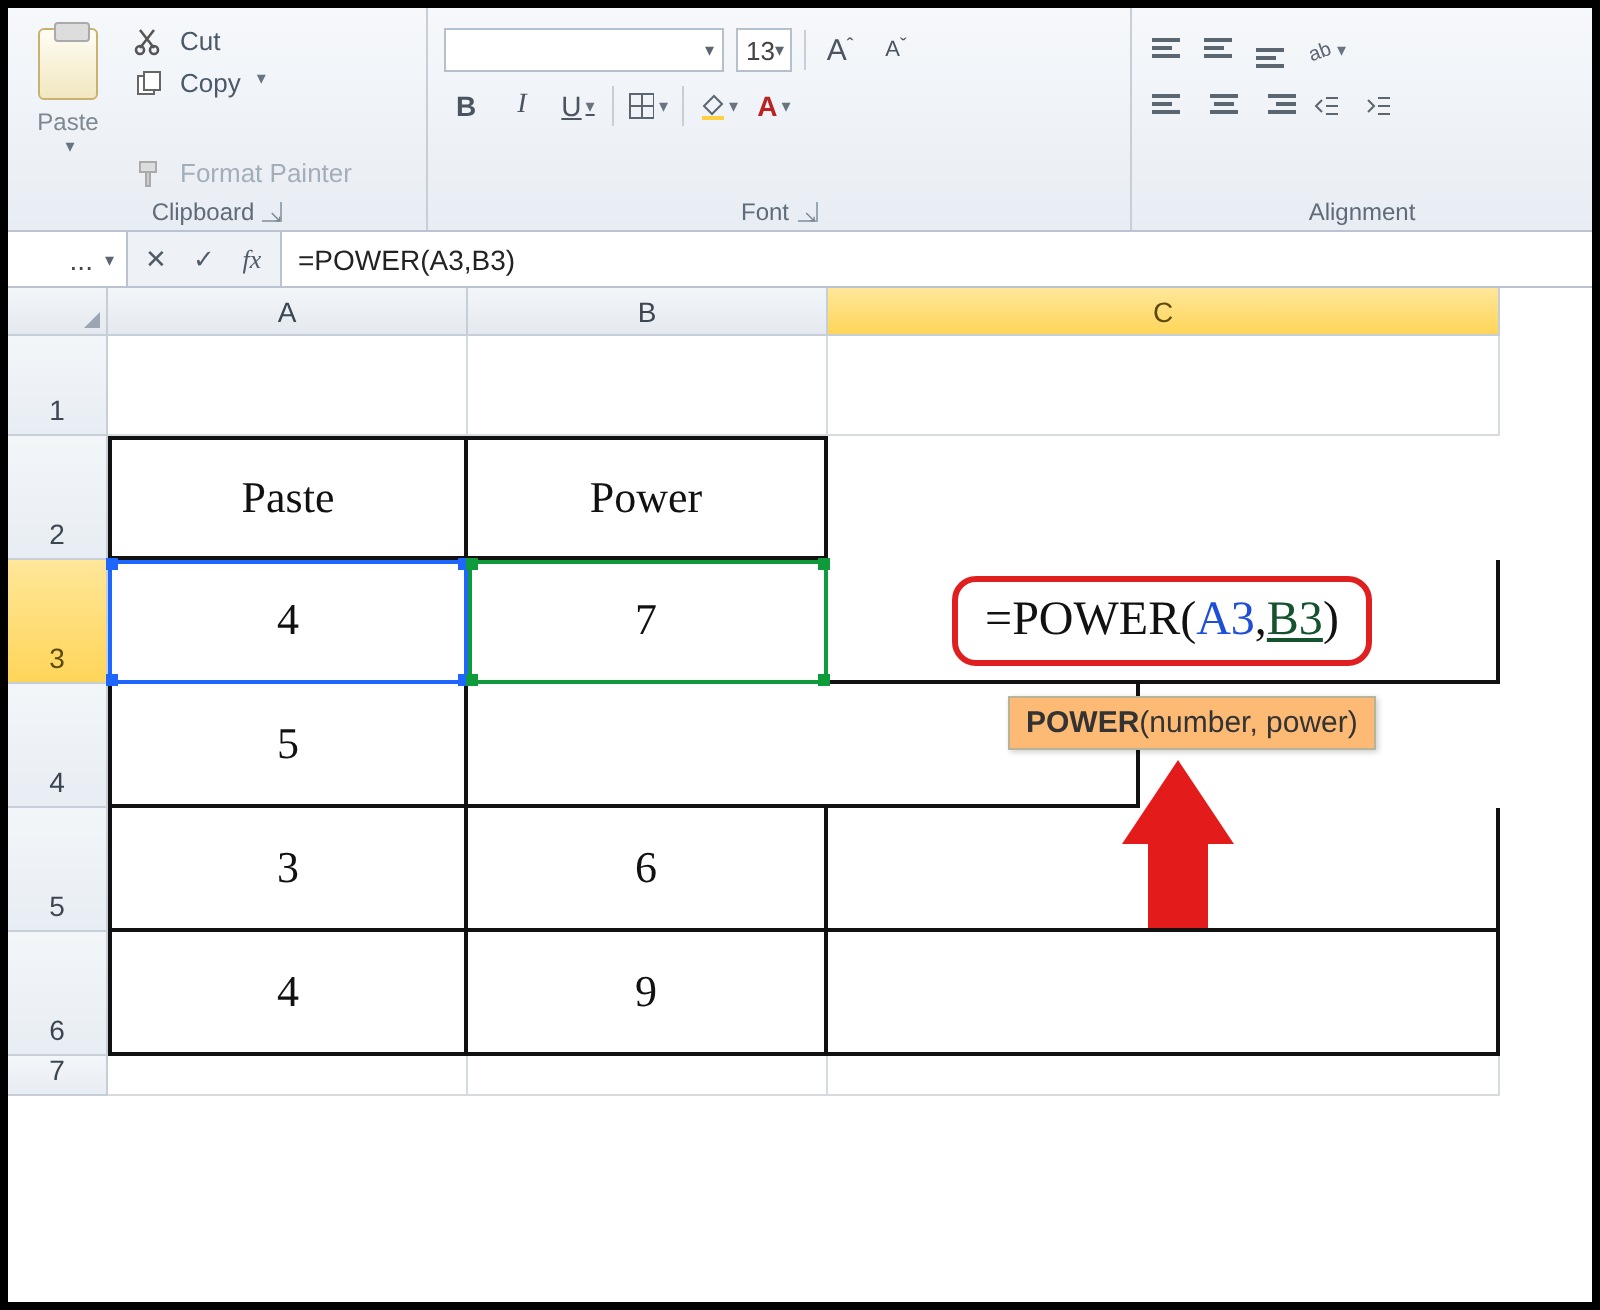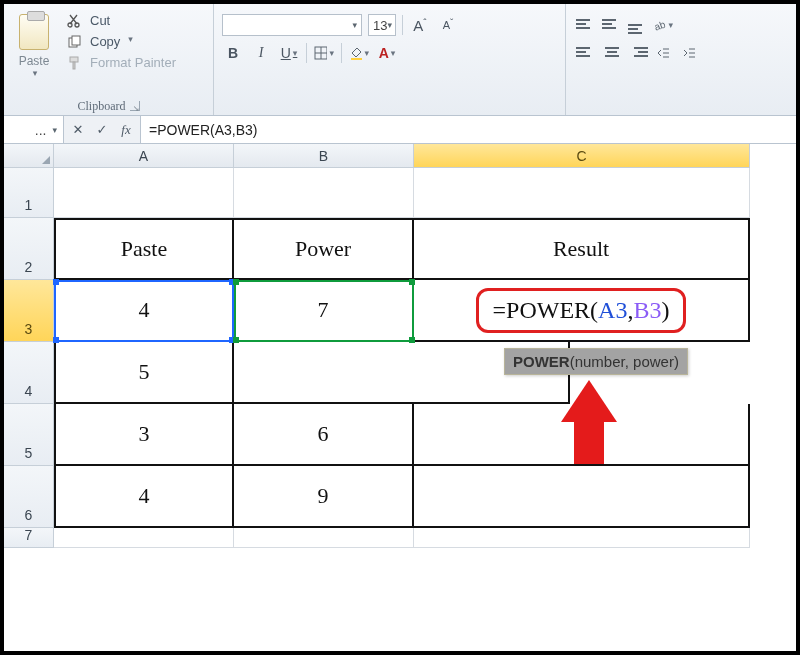--- a/index.html
+++ b/index.html
@@ -38,7 +38,7 @@
   .paste-label{font-size:12px; margin-top:4px;}
   .clip-list{ display:flex; flex-direction:column; gap:3px; padding-top:4px;}
   .clip-item{ display:flex; align-items:flex-start; gap:6px; font-size:13px; color:#4b5968; padding:1px 4px;}
-  .clip-item.disabled{ color:#a3aeb9;}
+  .clip-item.disabled{ color:#a3aeb9;margin-top:24px;}
   .clip-item .ic{ width:18px; height:16px; display:flex; align-items:center; justify-content:center;}
   .drop-tri{ font-size:9px; color:#6a7480; margin-left:2px;}
   

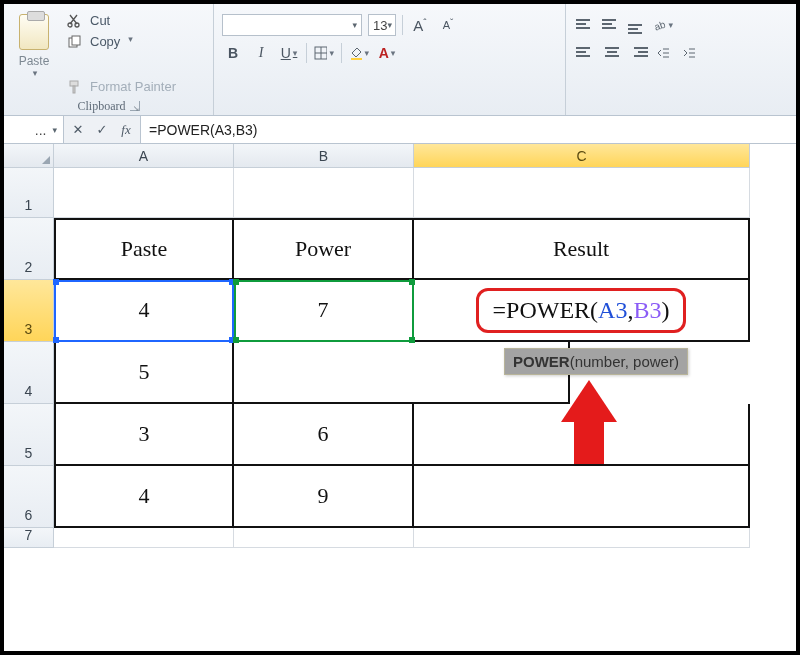--- a/index.html
+++ b/index.html
@@ -27,7 +27,7 @@
     flex-direction: column;
     position: relative;
   }
-  .group-label-row { display:flex; justify-content:center; align-items:center; gap:4px; height:18px; color:#5f6b78; font-size:12px;font-family:Liberation Serif, serif; }
+  .group-label-row { display:flex; justify-content:center; align-items:center; gap:4px; height:18px; color:#5f6b78; font-size:12px; }
   .launch-arrow { width:10px; height:10px; border:1px solid #9aa6b2; border-left:none; border-top:none; position:relative; }
   .launch-arrow::after{content:'↘'; position:absolute; font-size:8px; right:-1px; bottom:-3px; color:#7a8590;}
   

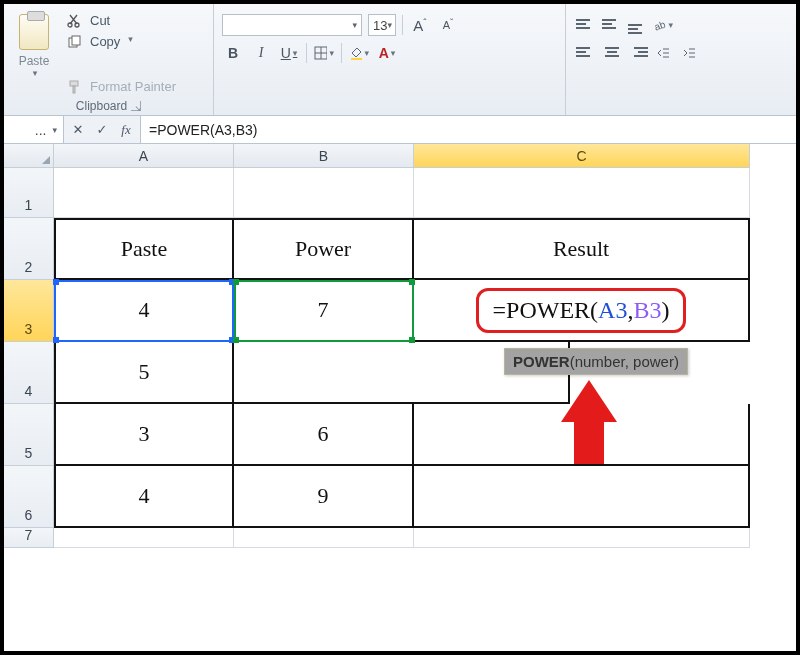--- a/index.html
+++ b/index.html
@@ -203,6 +203,10 @@
         </div>
       </div>
     </div>
+    <div class="group-label-row">
+      <span>Font</span>
+      <span class="launch-arrow"></span>
+    </div>
   </div>
 
   <div class="ribbon-group" style="flex:1; border-right:none;">

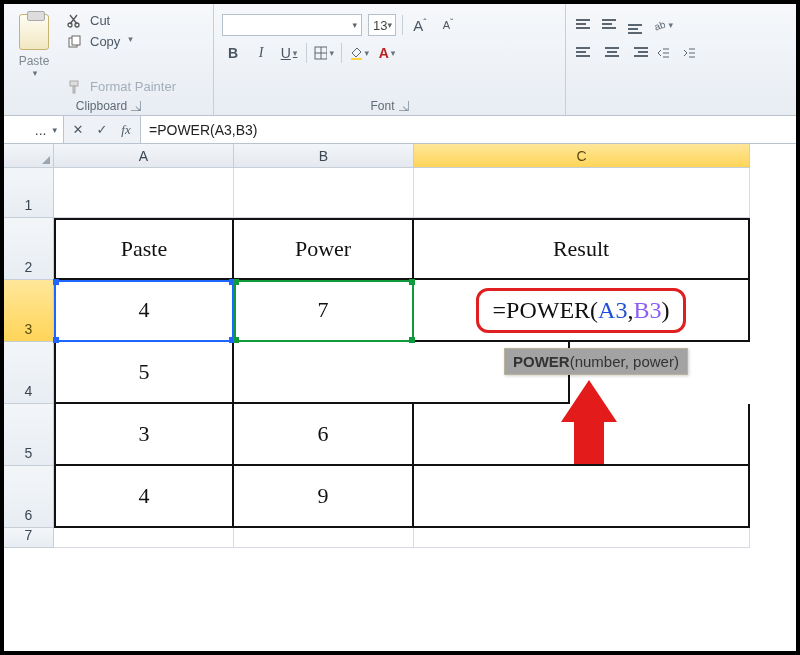--- a/index.html
+++ b/index.html
@@ -268,6 +268,9 @@
         </div>
       </div>
     </div>
+    <div class="group-label-row">
+      <span>Alignment</span>
+    </div>
   </div>
 </div>
 

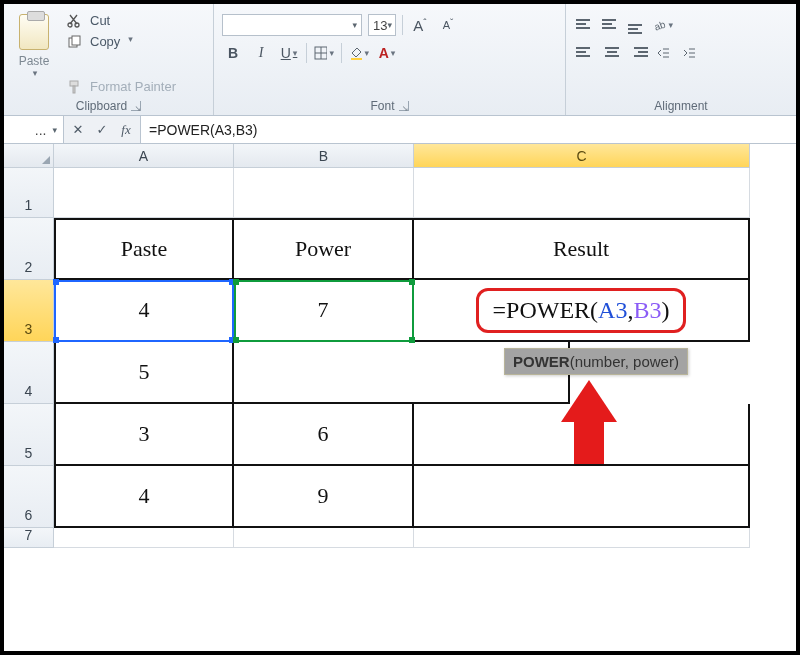--- a/index.html
+++ b/index.html
@@ -314,7 +314,6 @@
     <div class="row-h r">2</div>
     <div class="cell col-A r bord-t bord-l bord-b bord-r">Paste</div>
     <div class="cell col-B r bord-t bord-b bord-r">Power</div>
-    <div class="cell col-C r bord-t bord-b bord-r">Result</div>
   </div>
 
   <div class="row r">

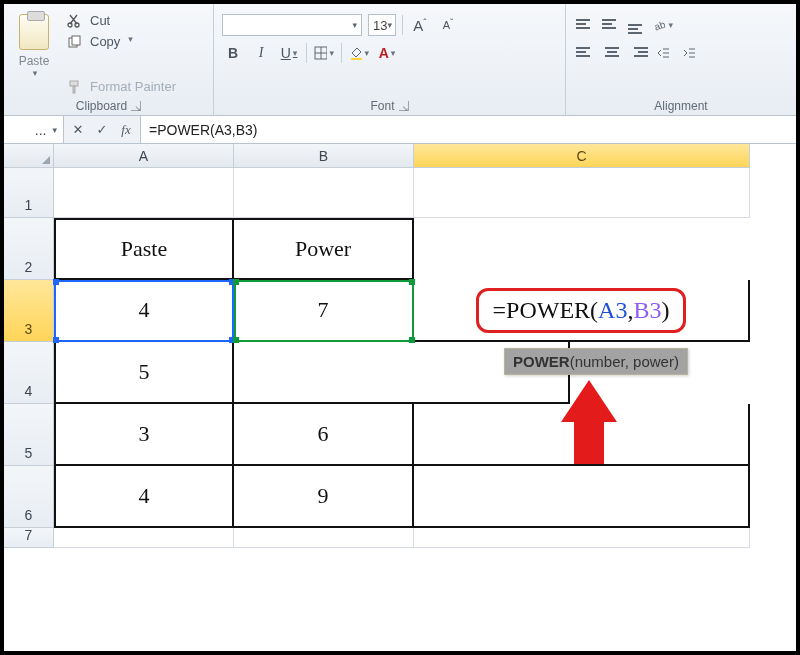--- a/index.html
+++ b/index.html
@@ -91,7 +91,7 @@
   .handle.g{ background:#0f9b3c;}
   
   .formula-text{ font-family:'Times New Roman', serif; font-size:24px; }
-  .fm-blue{ color:#1f4fd8; } .fm-green{ color:#8b5cf6; }
+  .fm-blue{ color:#1f4fd8; } .fm-green{ color:#14532d;text-decoration:underline; }
   .red-round{ border:3px solid #e02020; border-radius:12px; padding:6px 14px; }
   
   .fn-tip{ position:absolute; background:#a3a3a3; border:1px solid #b8b49a; padding:4px 8px; font-size:15px; font-family:'Segoe UI',sans-serif; color:#333; box-shadow:1px 1px 3px rgba(0,0,0,.2);}

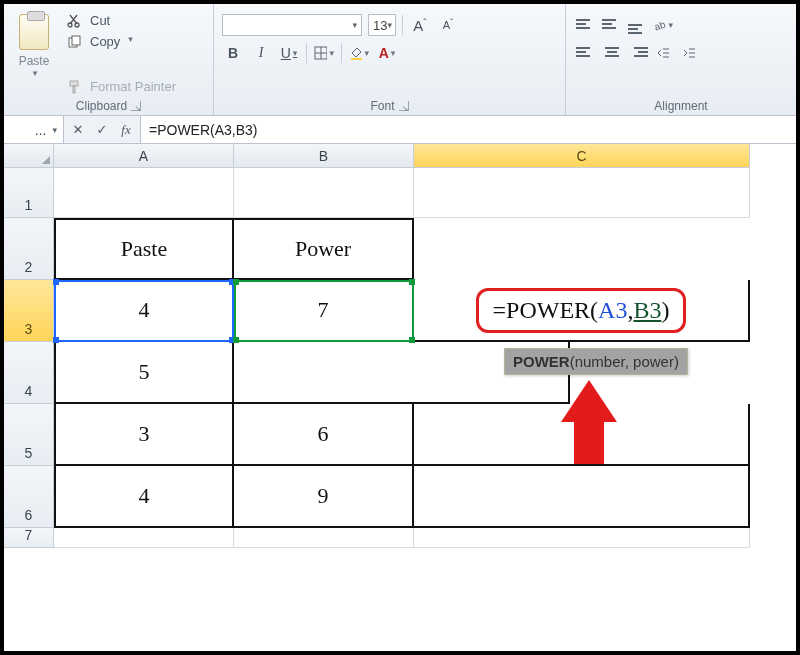--- a/index.html
+++ b/index.html
@@ -94,7 +94,7 @@
   .fm-blue{ color:#1f4fd8; } .fm-green{ color:#14532d;text-decoration:underline; }
   .red-round{ border:3px solid #e02020; border-radius:12px; padding:6px 14px; }
   
-  .fn-tip{ position:absolute; background:#a3a3a3; border:1px solid #b8b49a; padding:4px 8px; font-size:15px; font-family:'Segoe UI',sans-serif; color:#333; box-shadow:1px 1px 3px rgba(0,0,0,.2);}
+  .fn-tip{ position:absolute; background:#fdba74; border:1px solid #b8b49a; padding:4px 8px; font-size:15px; font-family:'Segoe UI',sans-serif; color:#333; box-shadow:1px 1px 3px rgba(0,0,0,.2);}
   .fn-tip b{font-weight:700;}
   
   .arrow{ position:absolute; width:50px; height:80px; }

